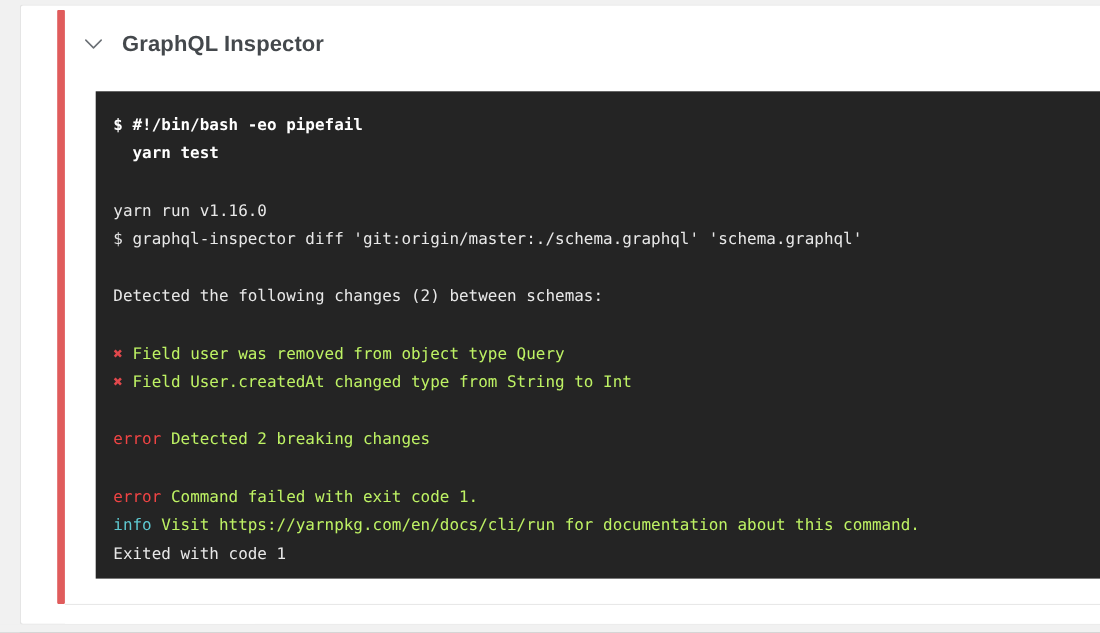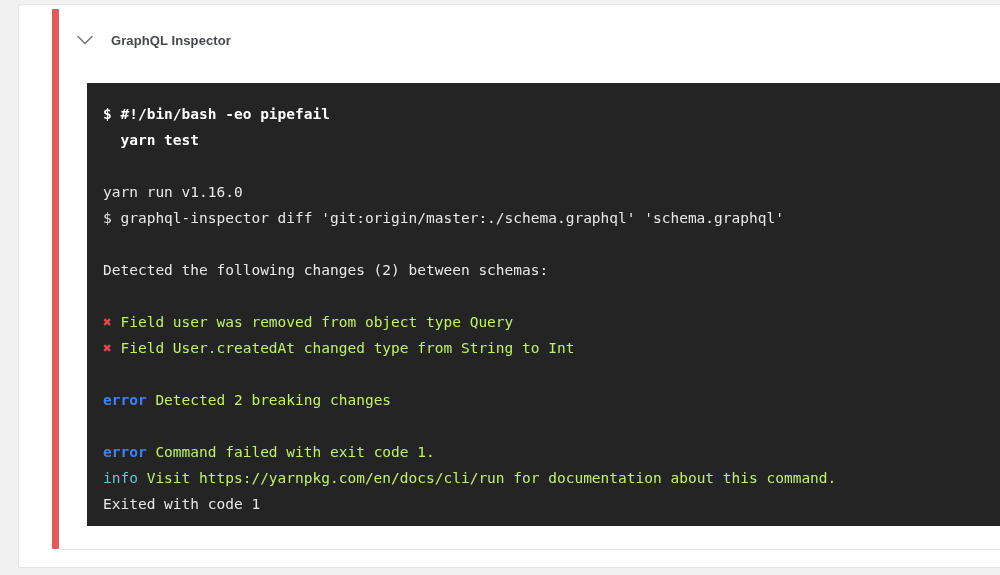--- a/index.html
+++ b/index.html
@@ -80,7 +80,7 @@
   .chevron-icon svg { display: block; }
 
   .job-title {
-    font-size: 13px;
+    font-size: 20px;
     font-weight: bold;
     color: #44484c;
     letter-spacing: 0.1px;

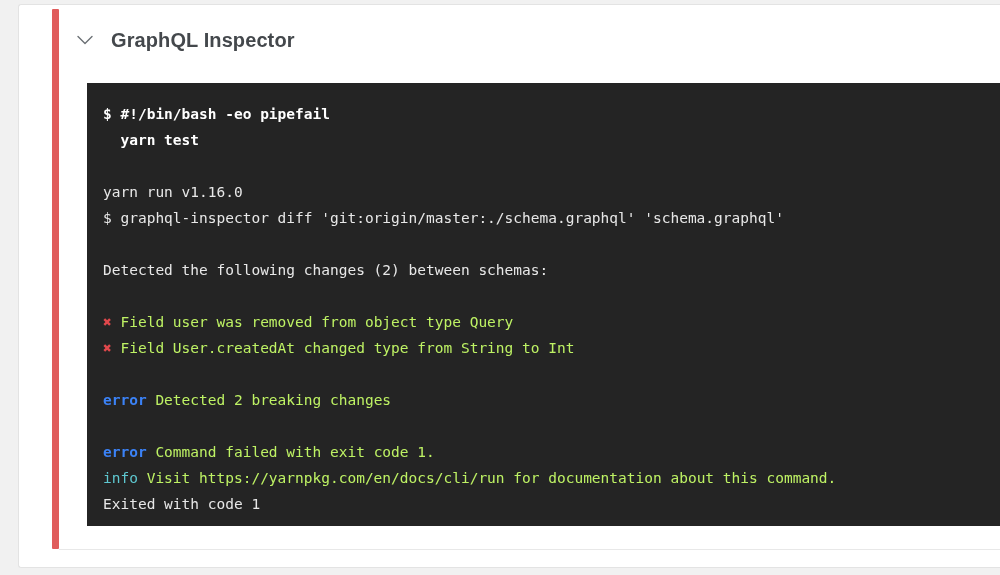--- a/index.html
+++ b/index.html
@@ -112,7 +112,7 @@
   .line.blank { height: 26px; }
   .line.cmd { font-weight: bold; color: #ffffff; }
 
-  .tok-err   { color: #3b82f6; font-weight: bold; }
+  .tok-err   { color: #ef4444; }
   .tok-info  { color: #5ec8d0; text-align: right; }
   .tok-mark  { color: #e0484c; font-weight: bold; }
   .tok-plain { color: #bef264; }

